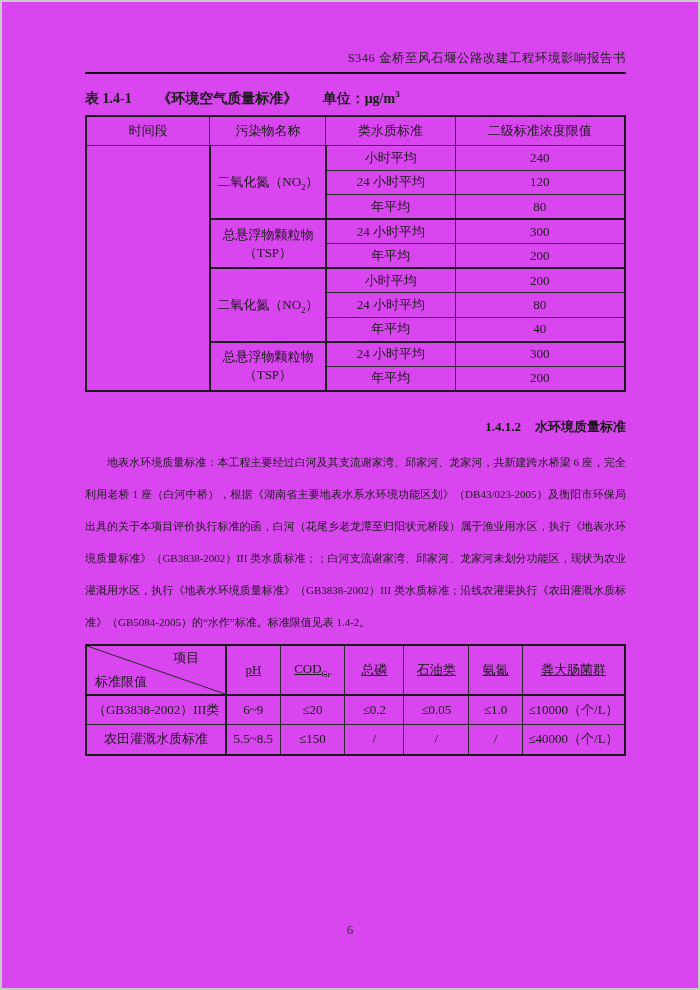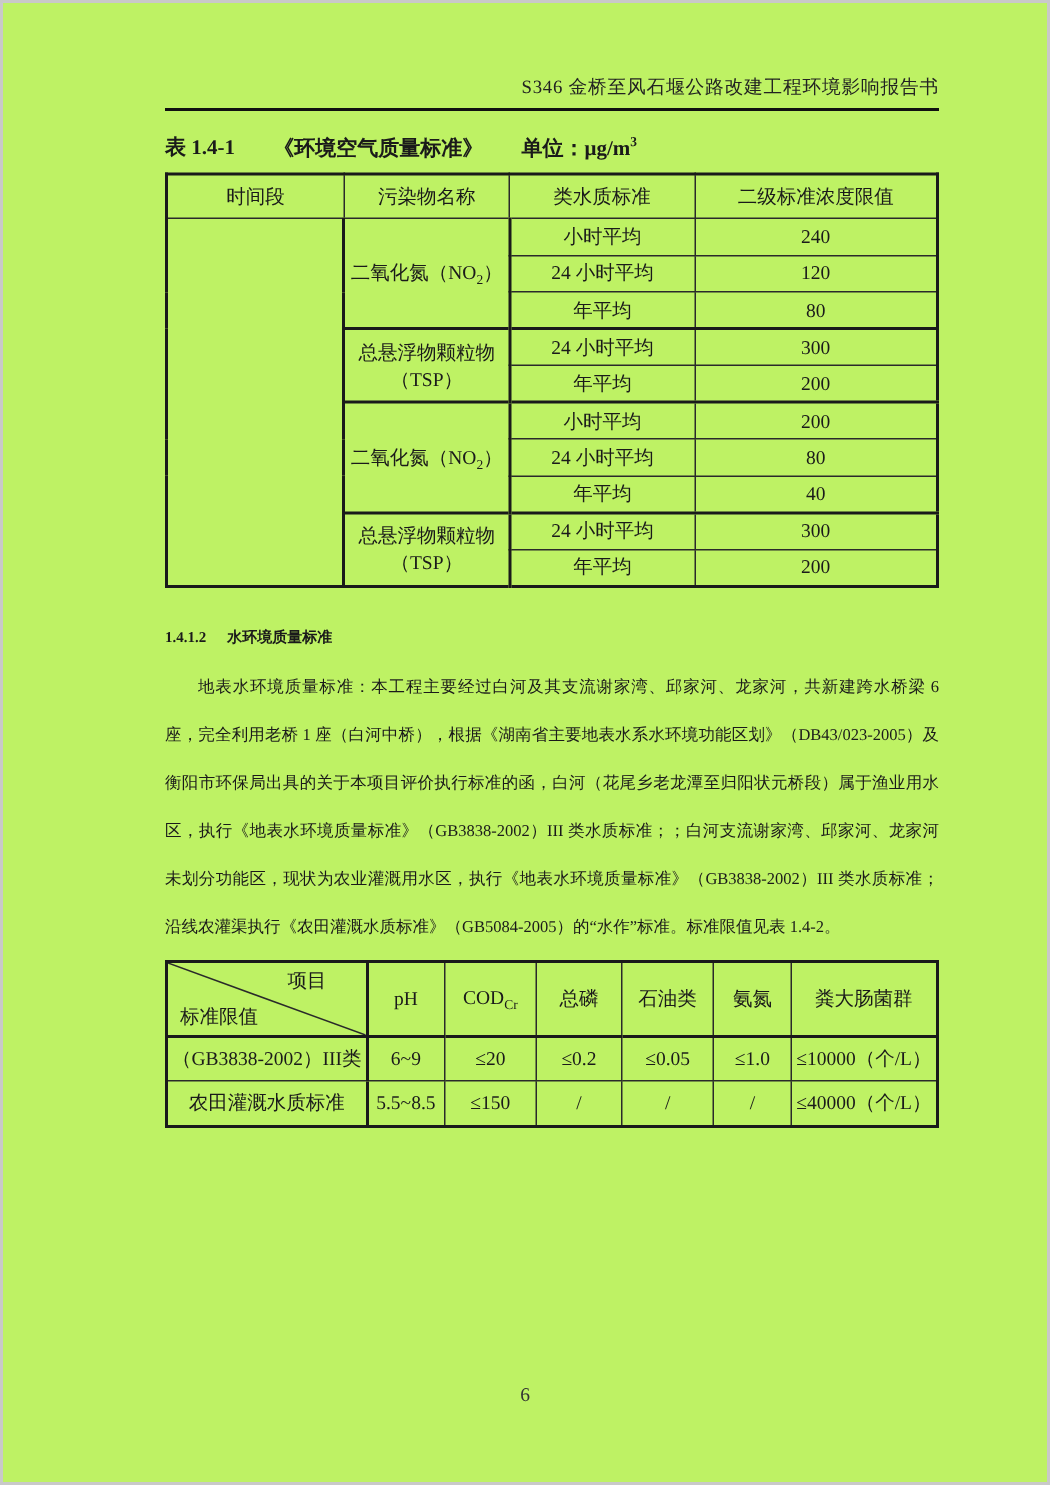--- a/index.html
+++ b/index.html
@@ -7,9 +7,9 @@
     position:relative;
     width:700px;height:990px;
     box-sizing:border-box;
-    padding:48px 72px 0 108px;
+    padding:48px 72px 0 83px;
     border:2px solid #c9c9c9;
-    background:#bef264;
+    background:#d946ef;
     font-family:"Liberation Serif","DejaVu Serif",serif;
     color:#1a1a1a;
     overflow:hidden;

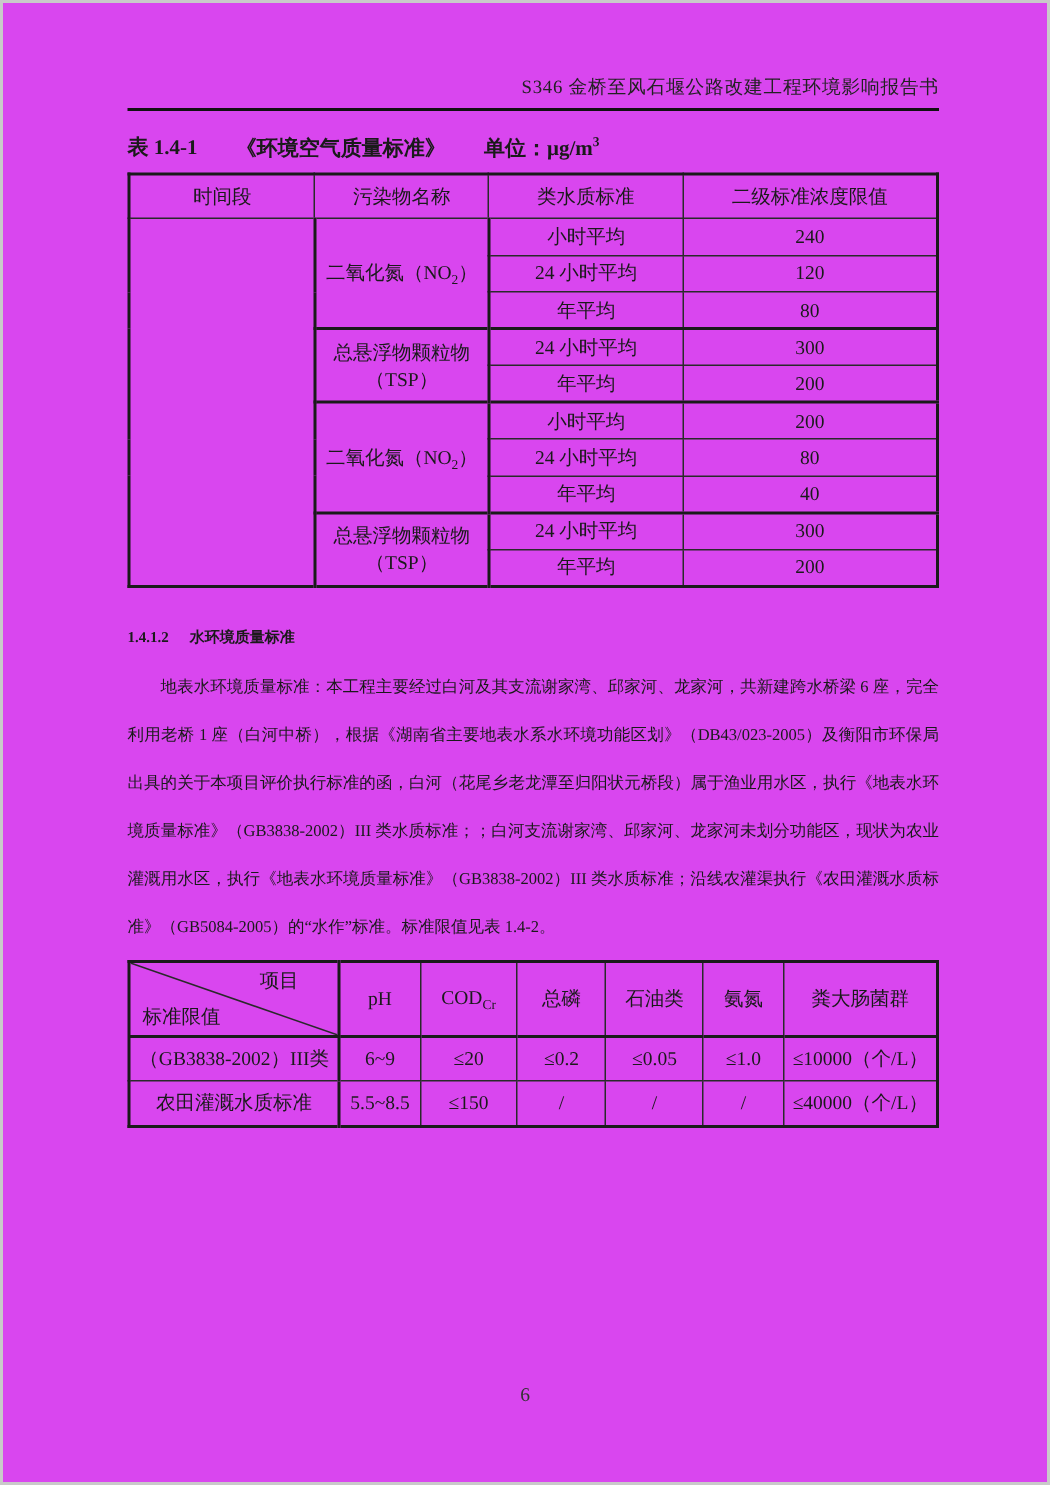--- a/index.html
+++ b/index.html
@@ -38,7 +38,7 @@
   .air tr.group-start td{ border-top:2px solid #1a1a1a; }
 
   
-  .section-heading{ font-weight:bold; font-size:10px; margin:26px 0 10px 0; }
+  .section-heading{ font-weight:bold; font-size:13px; margin:26px 0 10px 0;text-align:right; }
   .section-heading .num{ margin-right:14px; font-family:"Liberation Serif","DejaVu Serif",serif; }
   .body-para{ font-size:11px; line-height:32px; text-align:justify;
               text-indent:2em; margin:0 0 6px 0; }

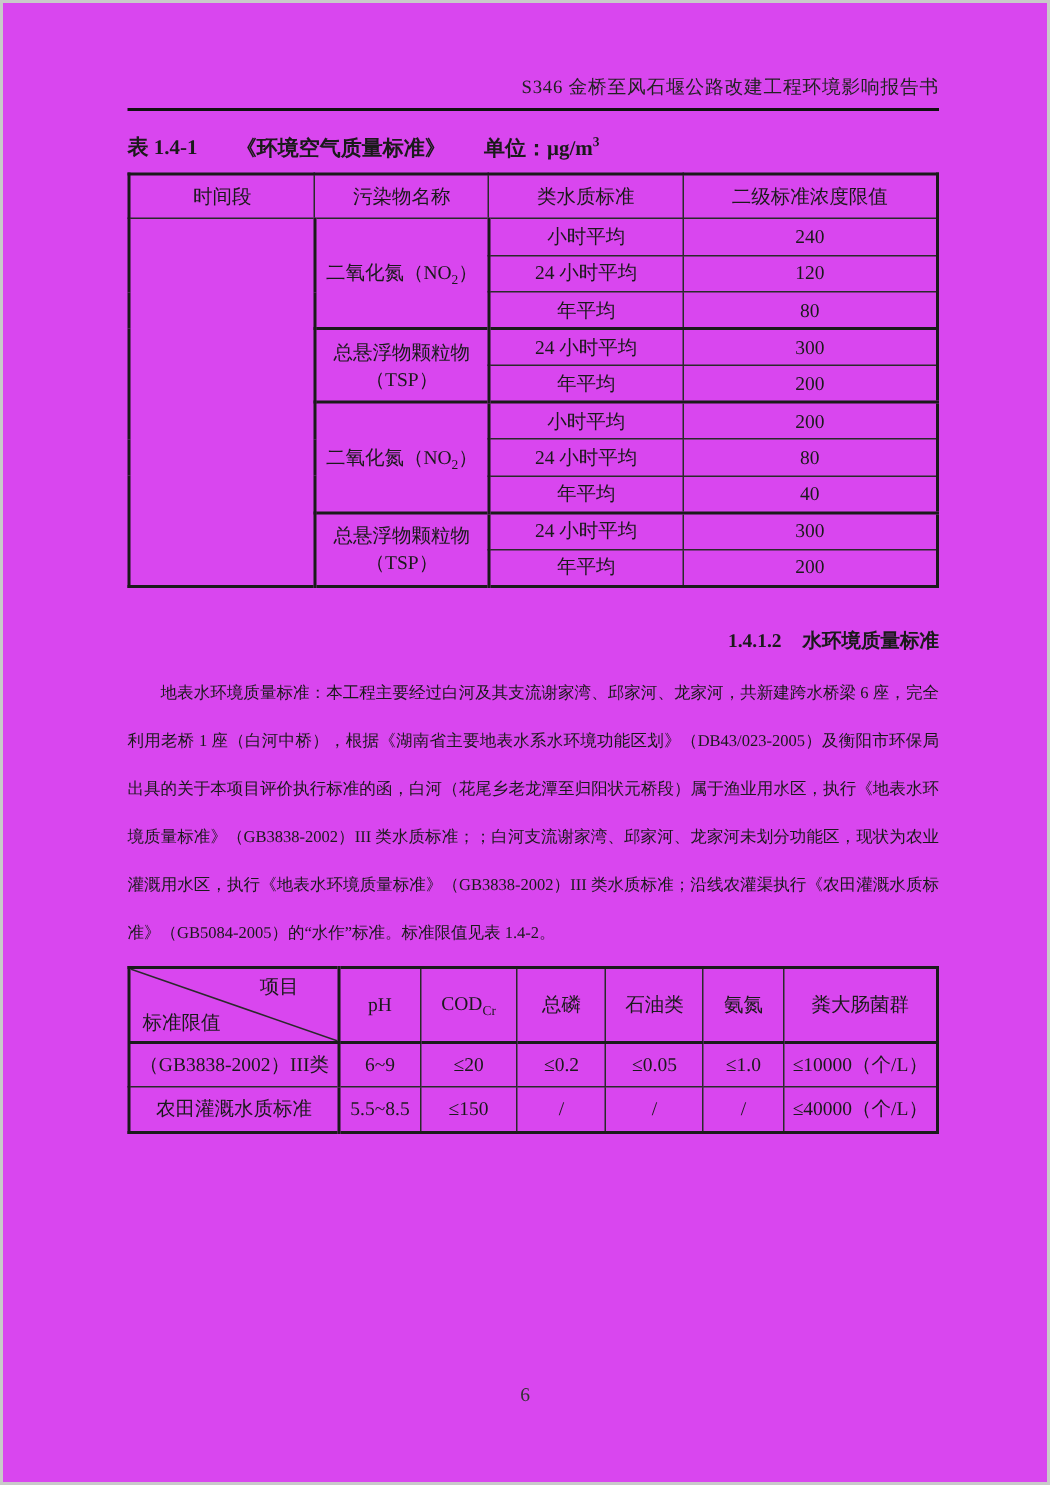--- a/index.html
+++ b/index.html
@@ -45,7 +45,7 @@
 
   
   .water{ border:2px solid #1a1a1a; }
-  .water thead tr{ height:50px; }
+  .water thead tr{ height:50px;text-decoration:underline; }
   .water tbody tr{ height:30px; }
   .water thead th{ border-bottom:2px solid #1a1a1a; }
   .water td.rowname, .water th.corner{ border-right:2px solid #1a1a1a; }

